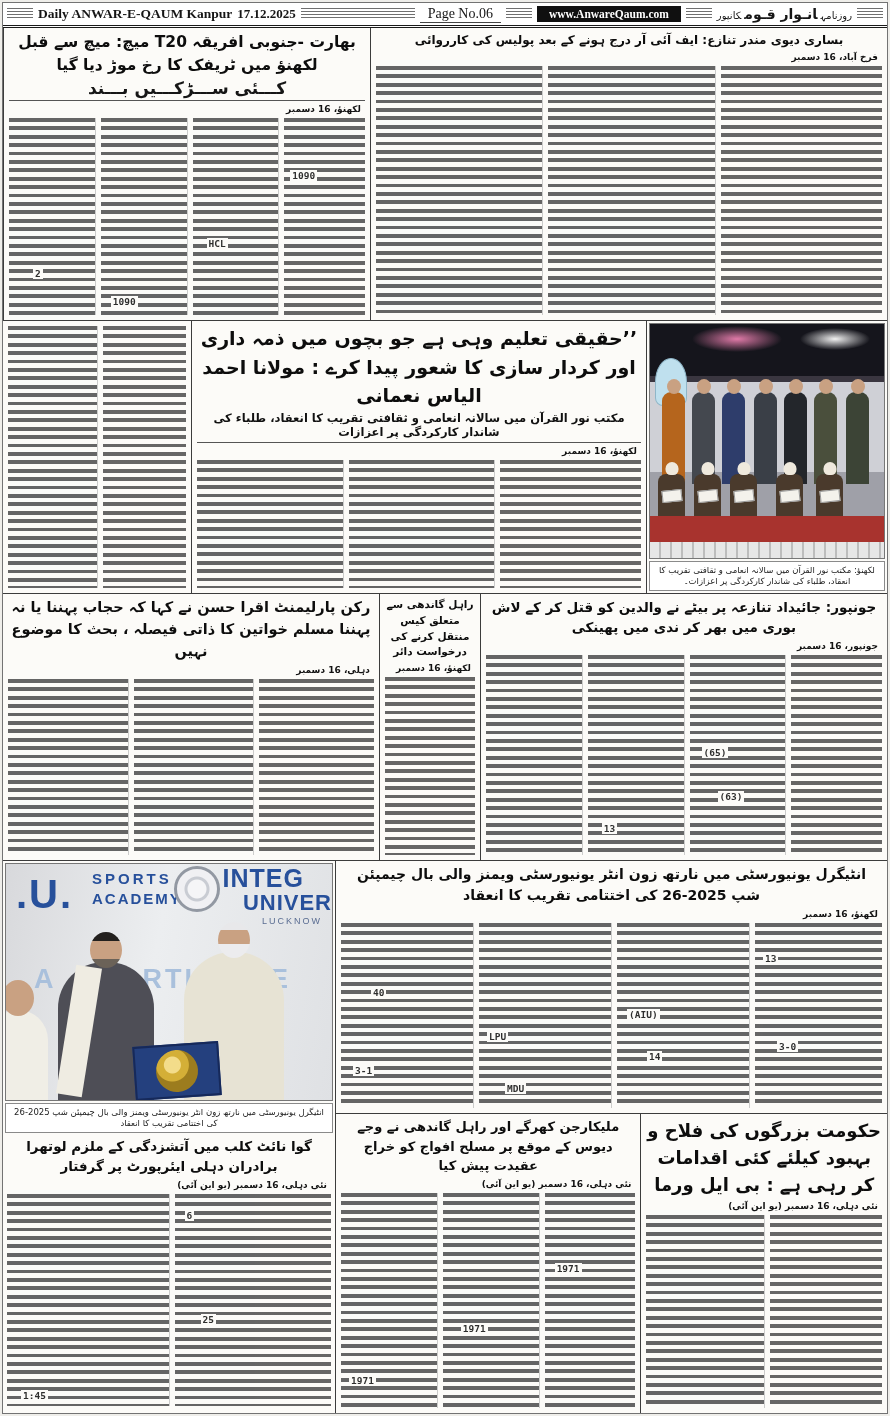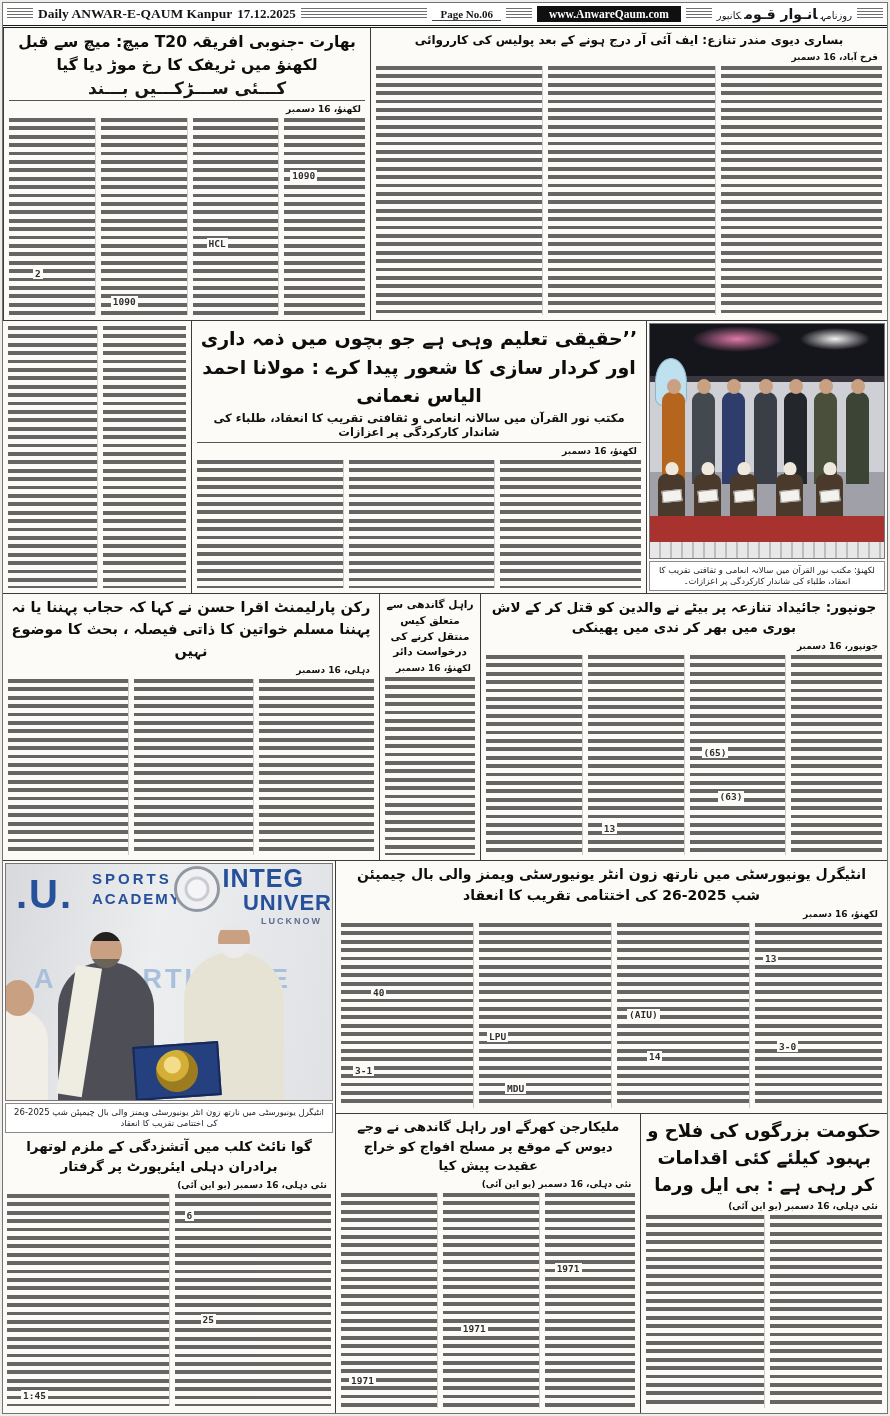--- a/index.html
+++ b/index.html
@@ -13,7 +13,7 @@
   .stripes.sm{flex:0 0 26px}
   .mh-en{font-family:"Liberation Serif",serif;font-weight:bold;font-size:13.5px;white-space:nowrap;align-self:center}
   .mh-date{font-family:"Liberation Serif",serif;font-weight:bold;font-size:13px;align-self:center}
-  .mh-page{font-family:"Liberation Serif",serif;font-weight:bold;font-size:11px;align-self:center;border-bottom:1px solid #444;padding:0 8px}
+  .mh-page{font-family:"Liberation Serif",serif;font-weight:normal;font-size:14px;align-self:center;border-bottom:1px solid #444;padding:0 8px}
   .mh-web{background:#101010;color:#fff;font-family:"Liberation Serif",serif;font-weight:bold;font-size:11.5px;align-self:center;padding:2px 12px}
   .mh-ur{direction:rtl;align-self:center;white-space:nowrap;font-size:10px}
   .mh-ur b{font-size:14px;margin:0 3px}

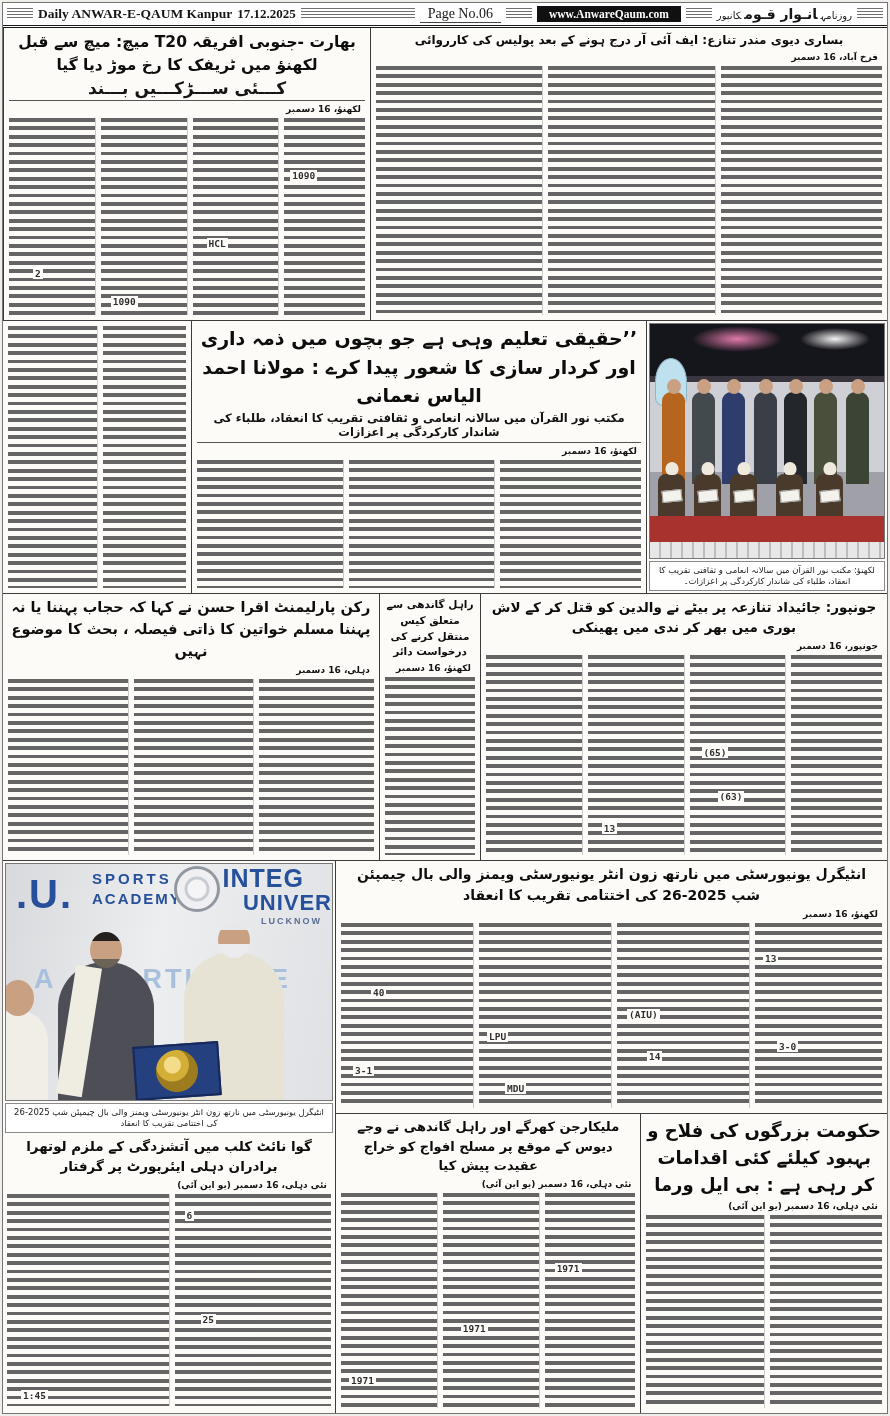--- a/index.html
+++ b/index.html
@@ -60,7 +60,7 @@
   .aw-seal{position:absolute;left:168px;top:2px;width:46px;height:46px;border:3px solid #9298a2;border-radius:50%;background:radial-gradient(circle at 50% 50%,#f5f5f7 0 9px,#c9ccd3 10px 12px,#f0f0f3 13px)}
   .aw-integ{right:28px;top:0;font-size:25px;letter-spacing:1px}
   .aw-univer{right:0;top:26px;font-size:22px;letter-spacing:1px}
-  .aw-lucknow{right:10px;top:52px;font-size:9px;color:#5a6d92;letter-spacing:2px;font-weight:bold;position:absolute;font-family:"Liberation Sans",sans-serif}
+  .aw-lucknow{right:10px;top:52px;font-size:9px;color:#5a6d92;letter-spacing:2px;font-weight:normal;position:absolute;font-family:"Liberation Sans",sans-serif}
   .aw-banner-a{left:28px;top:100px;font-size:27px;color:#a9c0dc}
   .aw-banner{left:90px;top:100px;font-size:27px;color:#a9c0dc;letter-spacing:3px}
   .man{position:absolute;bottom:0;display:block}

